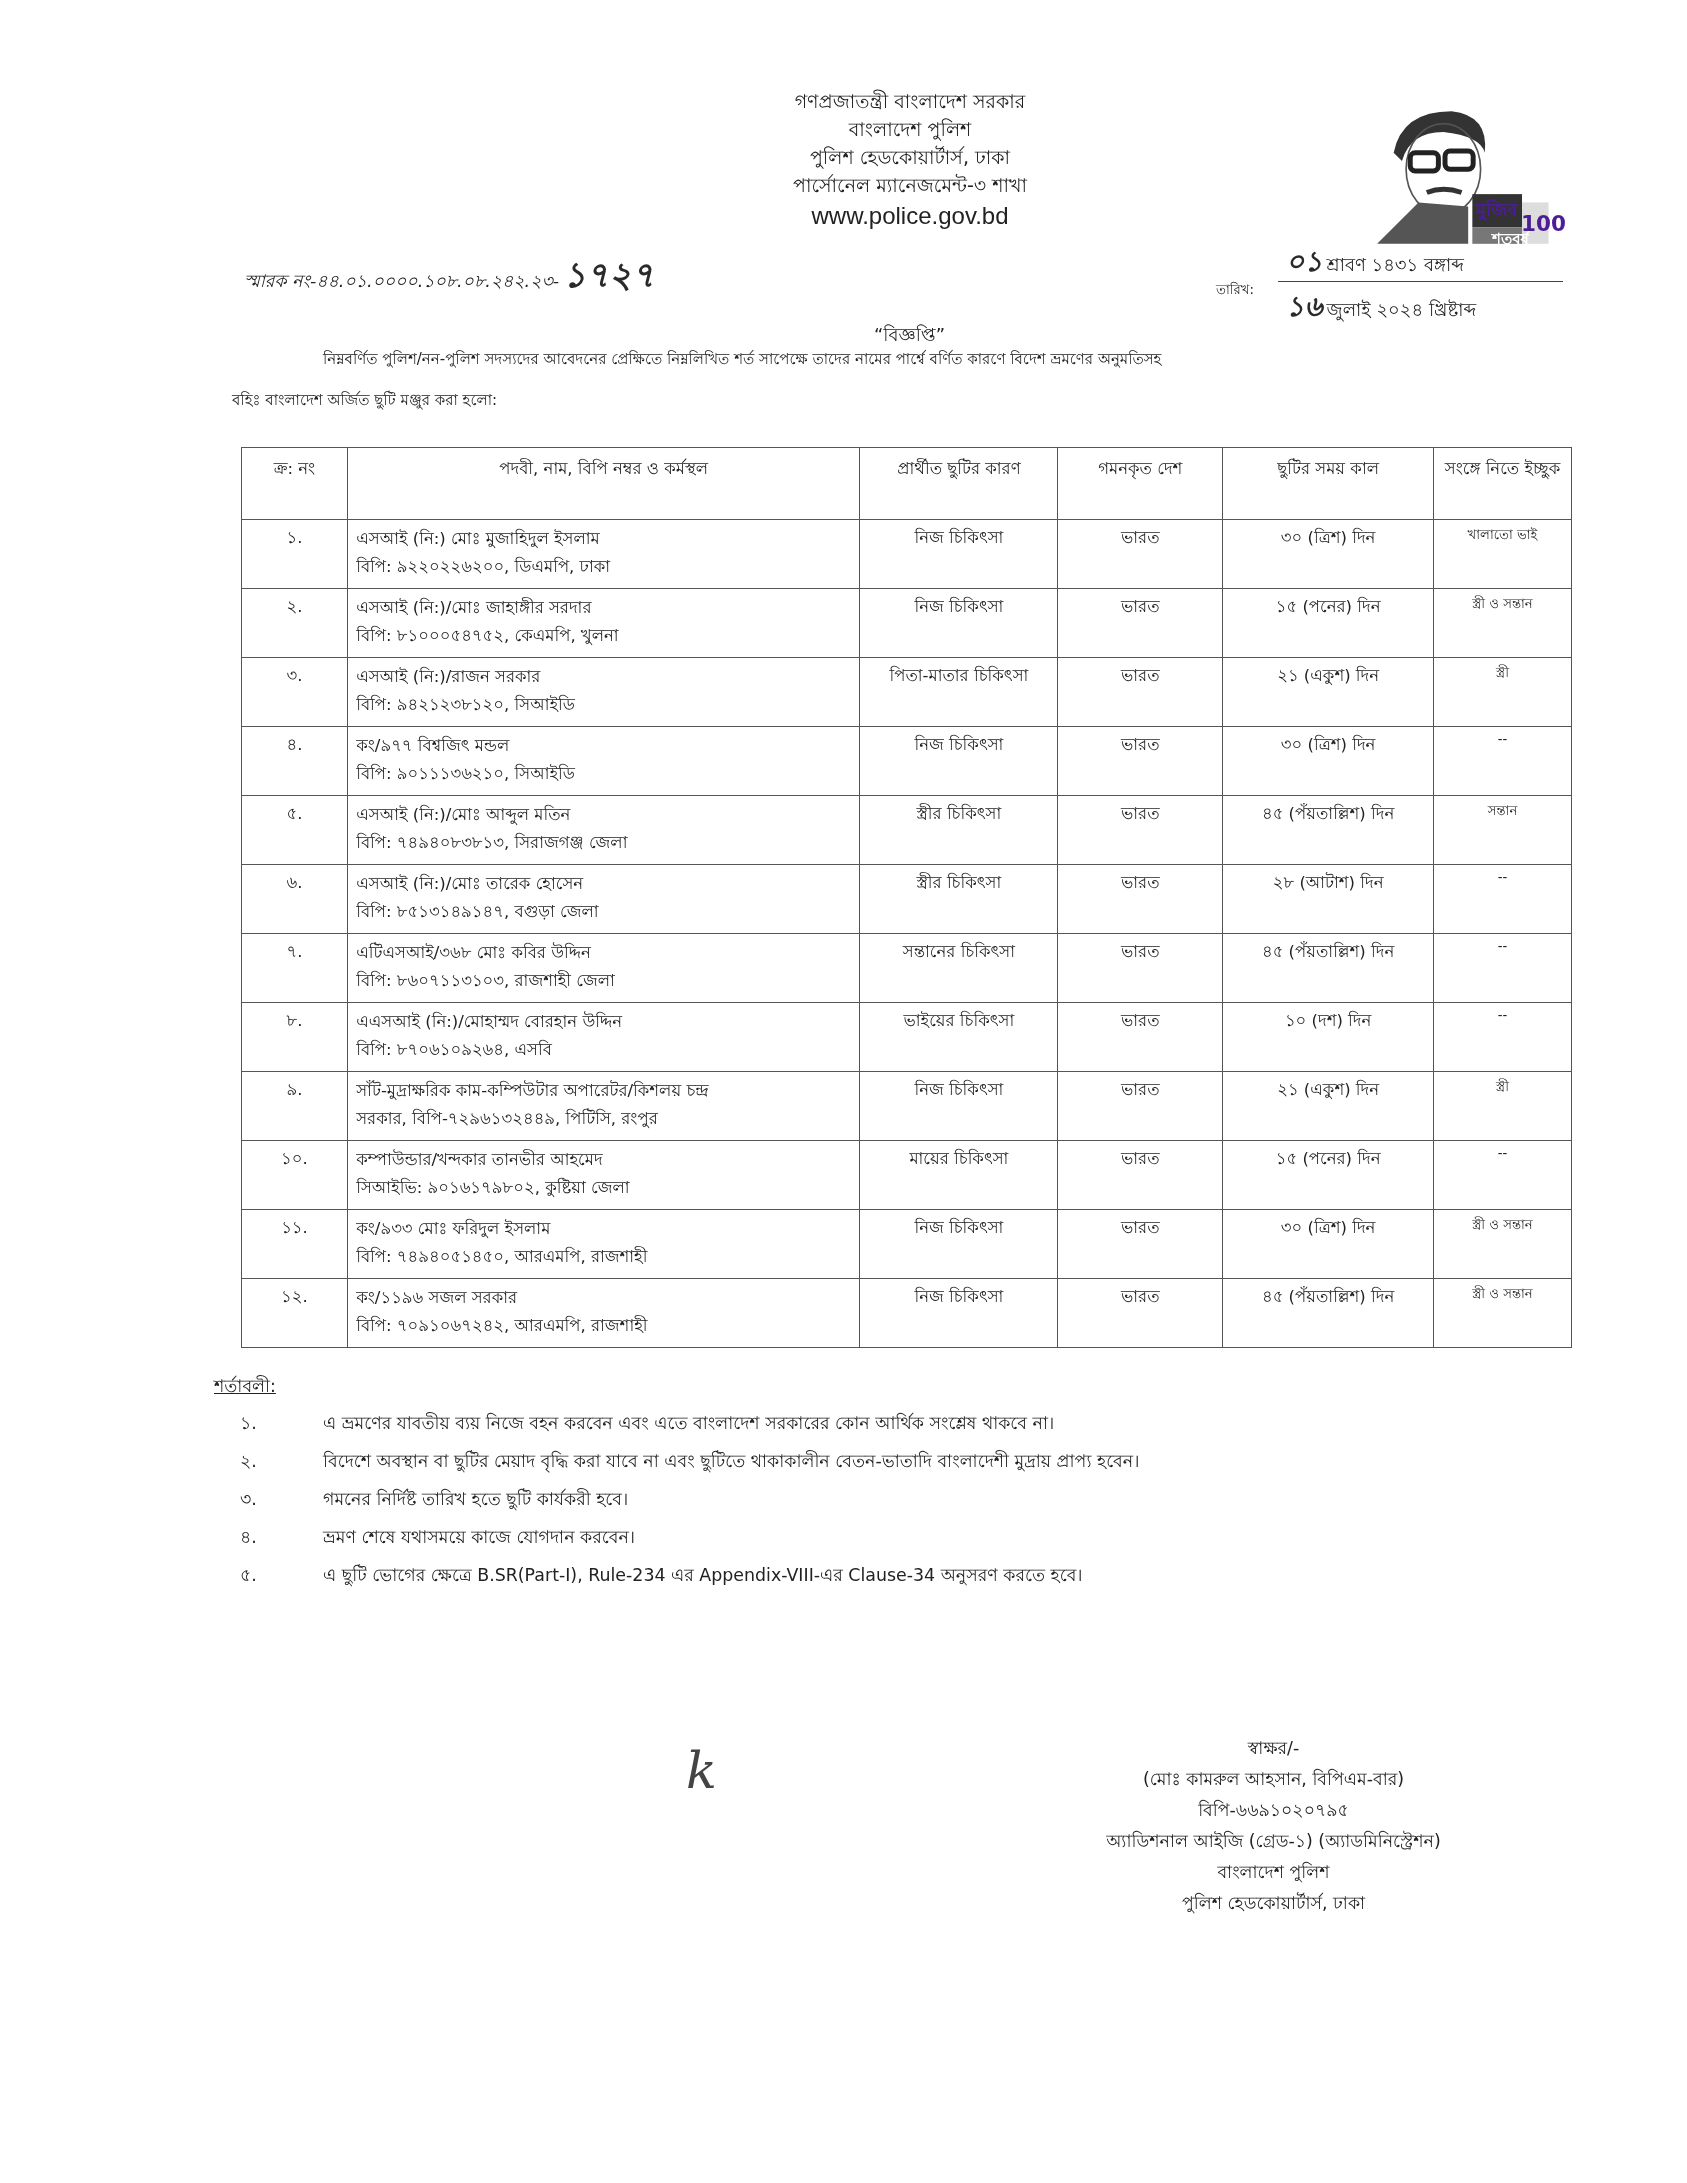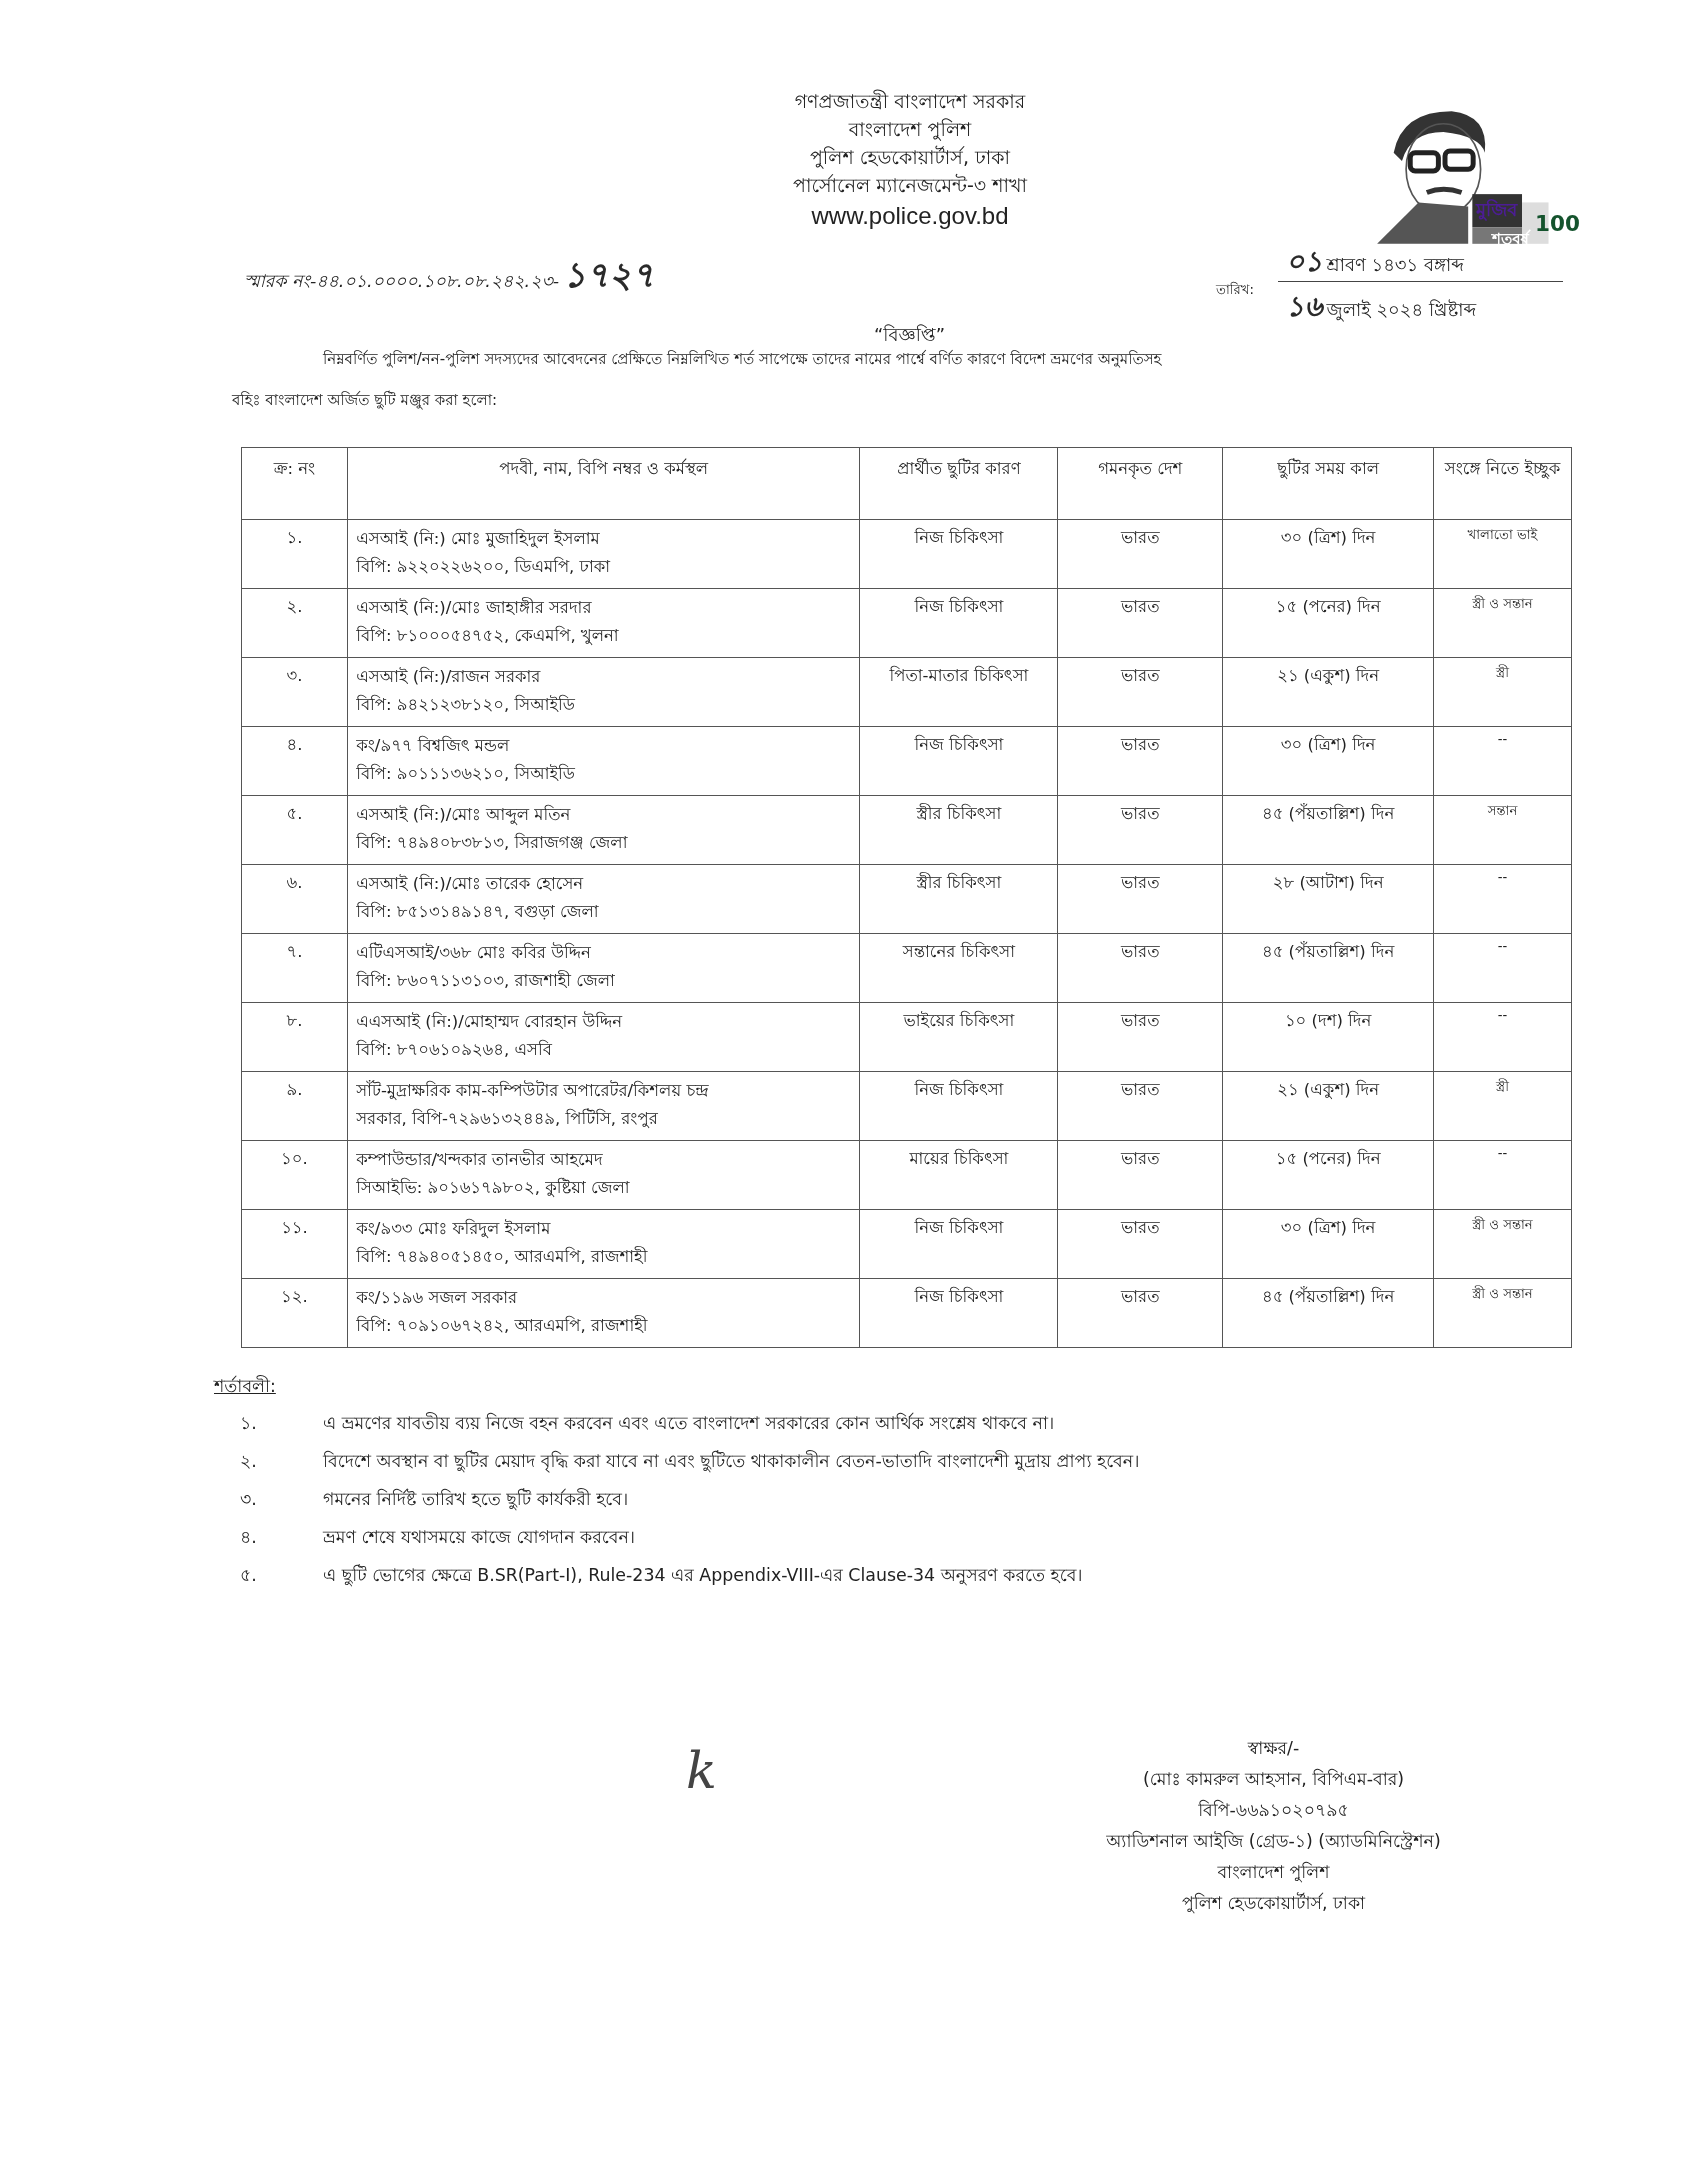--- a/index.html
+++ b/index.html
@@ -51,7 +51,7 @@
   </svg>
   <span class="abs" style="left:132px; top:93px; color:#4c1d95; font-size:18px; font-weight:bold;">মুজিব</span>
   <span class="abs" style="left:148px; top:124px; color:#fff; font-size:15px; font-weight:bold;">শতবর্ষ</span>
-  <span class="abs" style="left:191px; top:108px; color:#14532d; font-size:21.5px; font-weight:bold;">100</span>
+  <span class="abs" style="left:177px; top:108px; color:#4c1d95; font-size:21.5px; font-weight:bold;">100</span>
 </div>
 
 <div class="abs" style="left:244px; top:248px; white-space:nowrap;">

